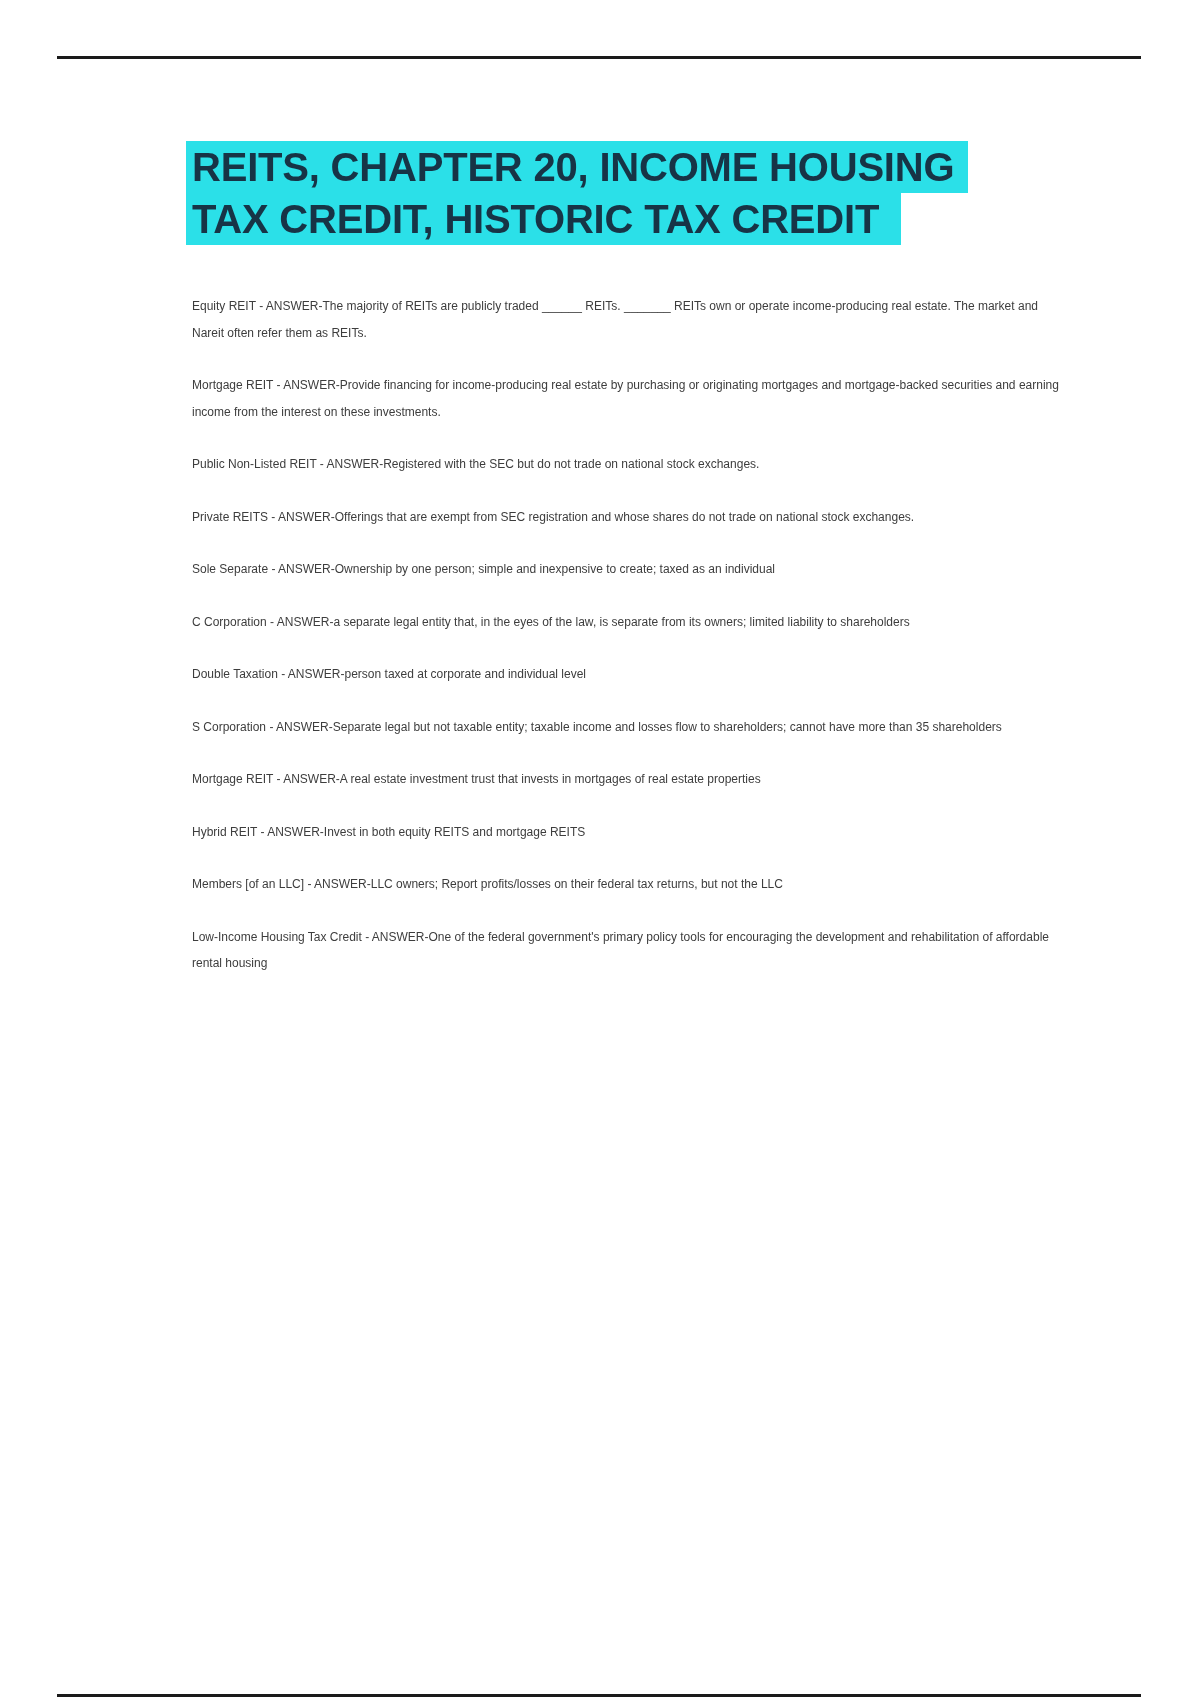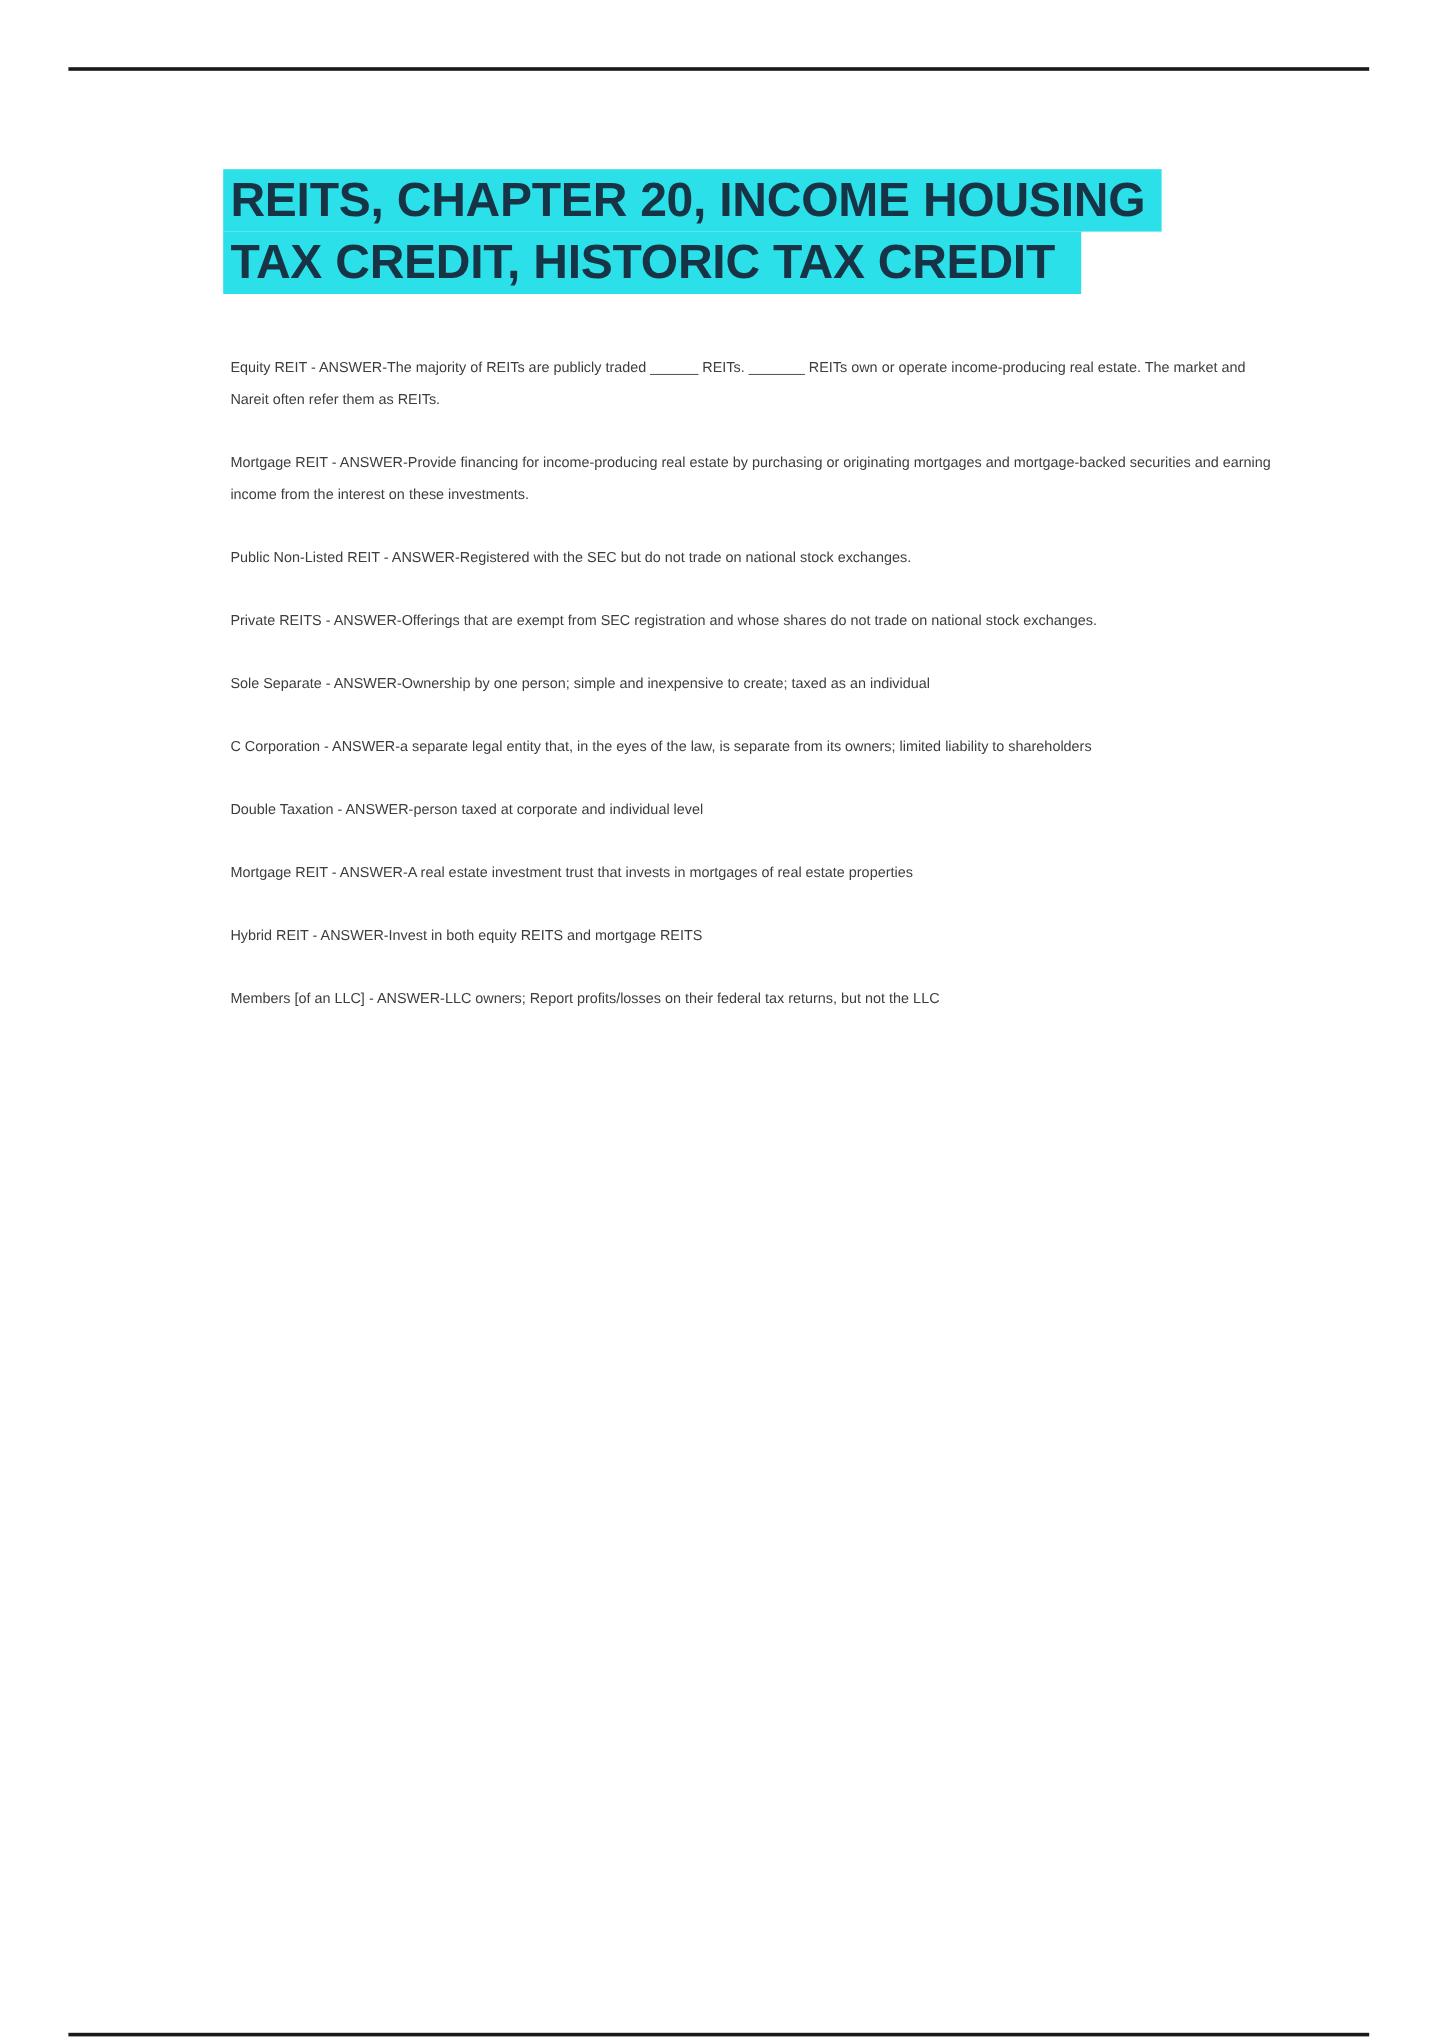--- a/index.html
+++ b/index.html
@@ -88,6 +88,7 @@
         <p class="qa"><span>Sole Separate</span><span> - ANSWER-</span><span>Ownership by one person; simple and inexpensive to create; taxed as an individual</span></p>
         <p class="qa"><span>C Corporation</span><span> - ANSWER-</span><span>a separate legal entity that, in the eyes of the law, is separate from its owners; limited liability to shareholders</span></p>
         <p class="qa"><span>Double Taxation</span><span> - ANSWER-</span><span>person taxed at corporate and individual level</span></p>
+        <p class="qa"><span>S Corporation</span><span> - ANSWER-</span><span>Separate legal but not taxable entity; taxable income and losses flow to shareholders; cannot have more than 35 shareholders</span></p>
         <p class="qa"><span>Mortgage REIT</span><span> - ANSWER-</span><span>A real estate investment trust that invests in mortgages of real estate properties</span></p>
         <p class="qa"><span>Hybrid REIT</span><span> - ANSWER-</span><span>Invest in both equity REITS and mortgage REITS</span></p>
         <p class="qa"><span>Members [of an LLC]</span><span> - ANSWER-</span><span>LLC owners; Report profits/losses on their federal tax returns, but not the LLC</span></p>

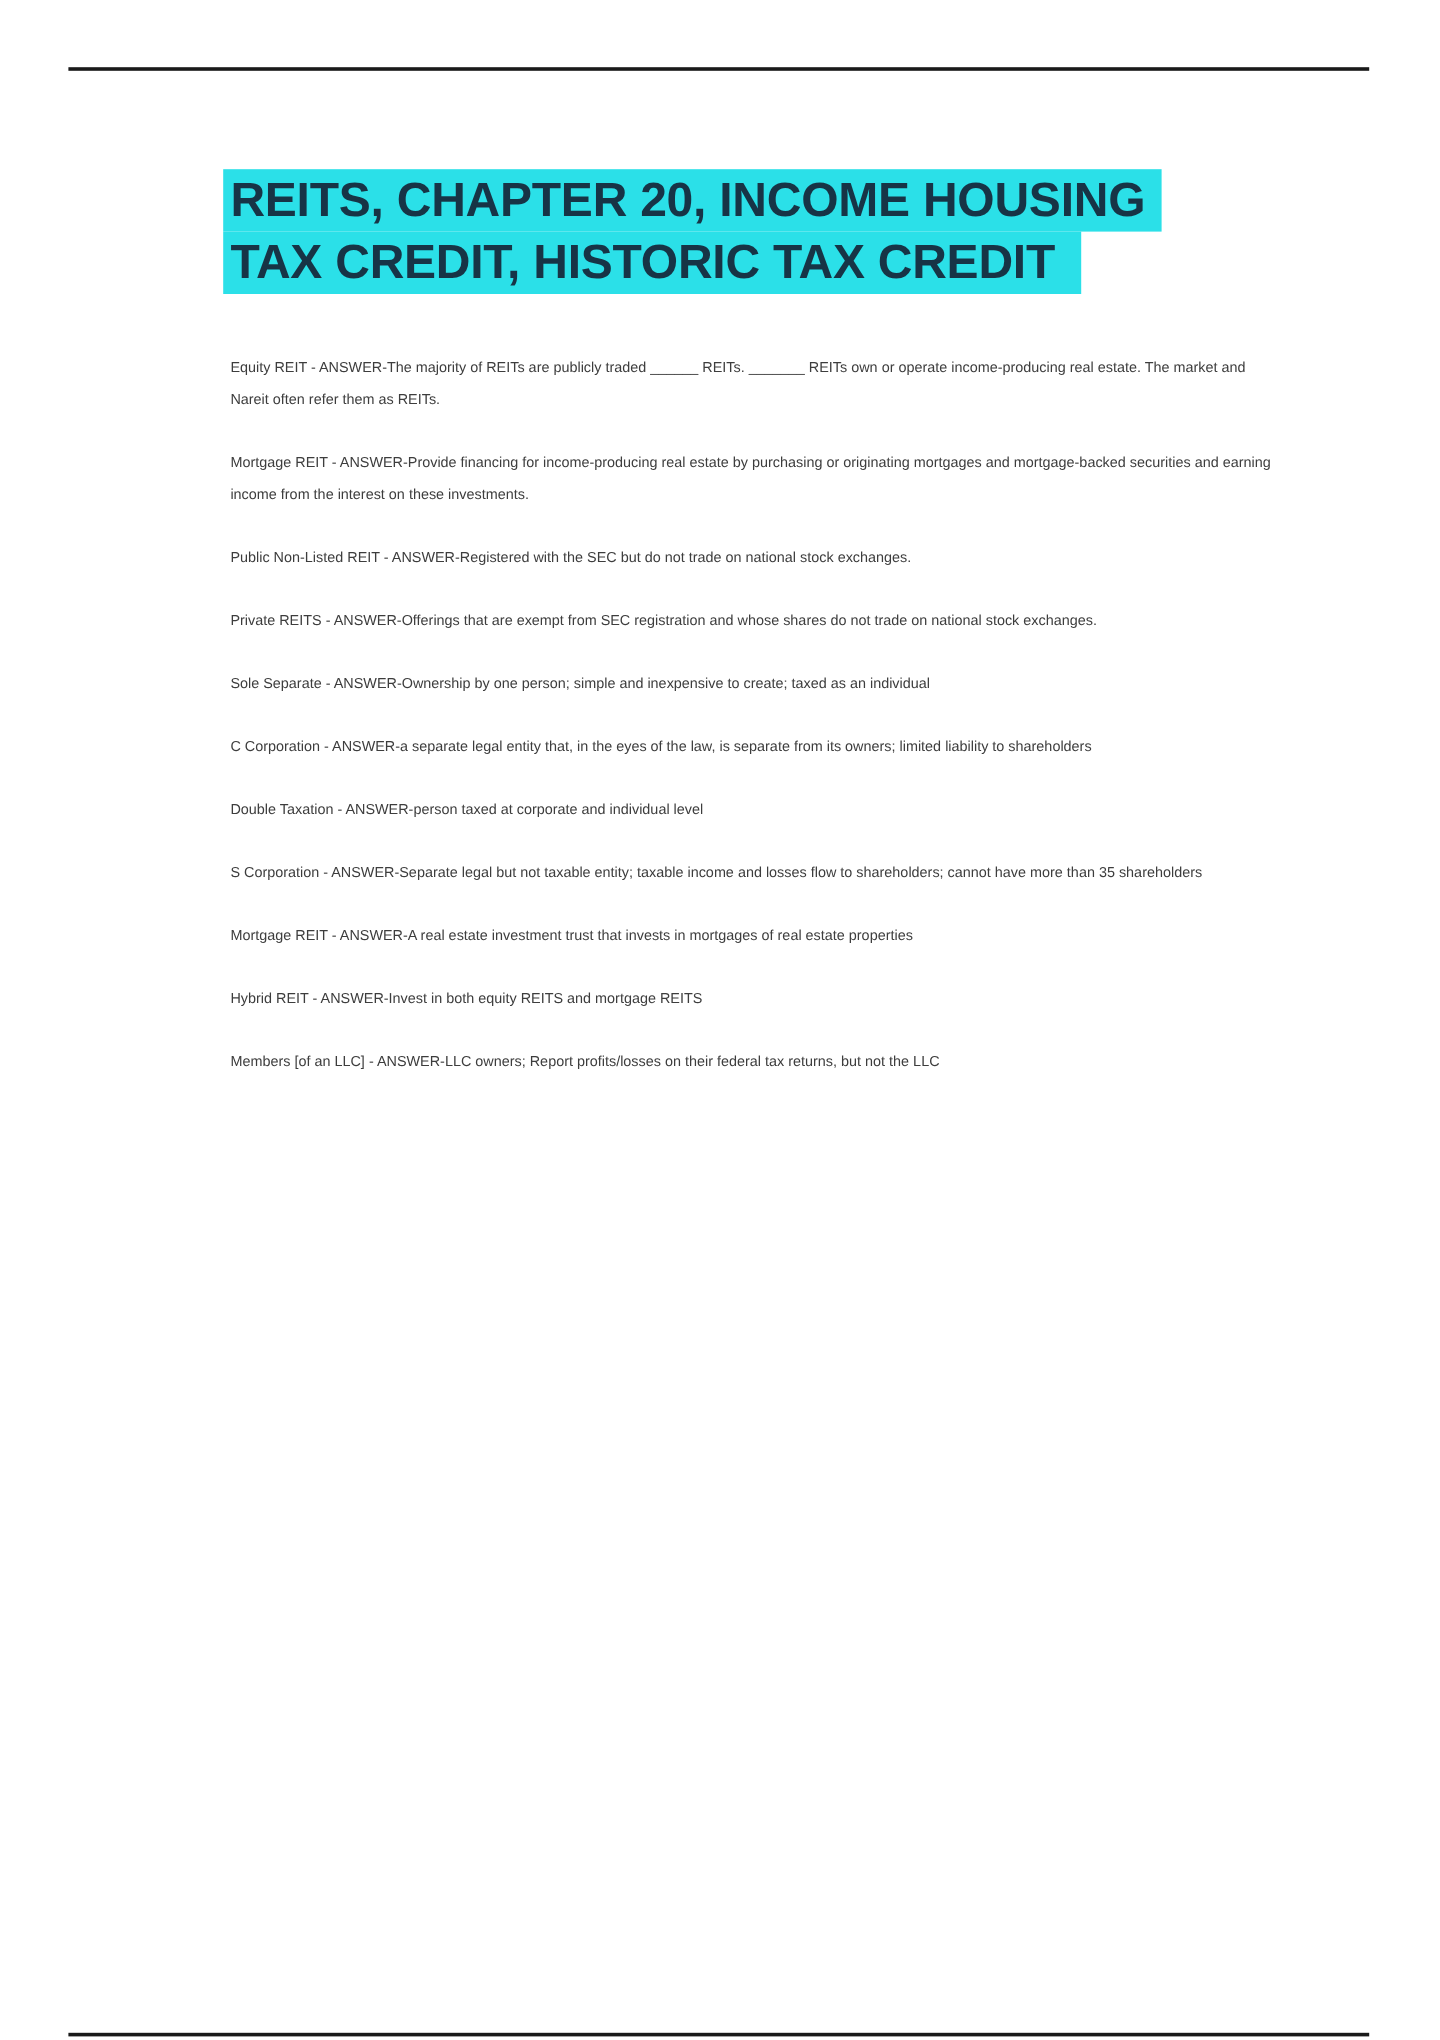--- a/index.html
+++ b/index.html
@@ -92,6 +92,7 @@
         <p class="qa"><span>Mortgage REIT</span><span> - ANSWER-</span><span>A real estate investment trust that invests in mortgages of real estate properties</span></p>
         <p class="qa"><span>Hybrid REIT</span><span> - ANSWER-</span><span>Invest in both equity REITS and mortgage REITS</span></p>
         <p class="qa"><span>Members [of an LLC]</span><span> - ANSWER-</span><span>LLC owners; Report profits/losses on their federal tax returns, but not the LLC</span></p>
+        <p class="qa"><span>Low-Income Housing Tax Credit</span><span> - ANSWER-</span><span>One of the federal government's primary policy tools for encouraging the development and rehabilitation of affordable rental housing</span></p>
       </div>
   </div>
 

